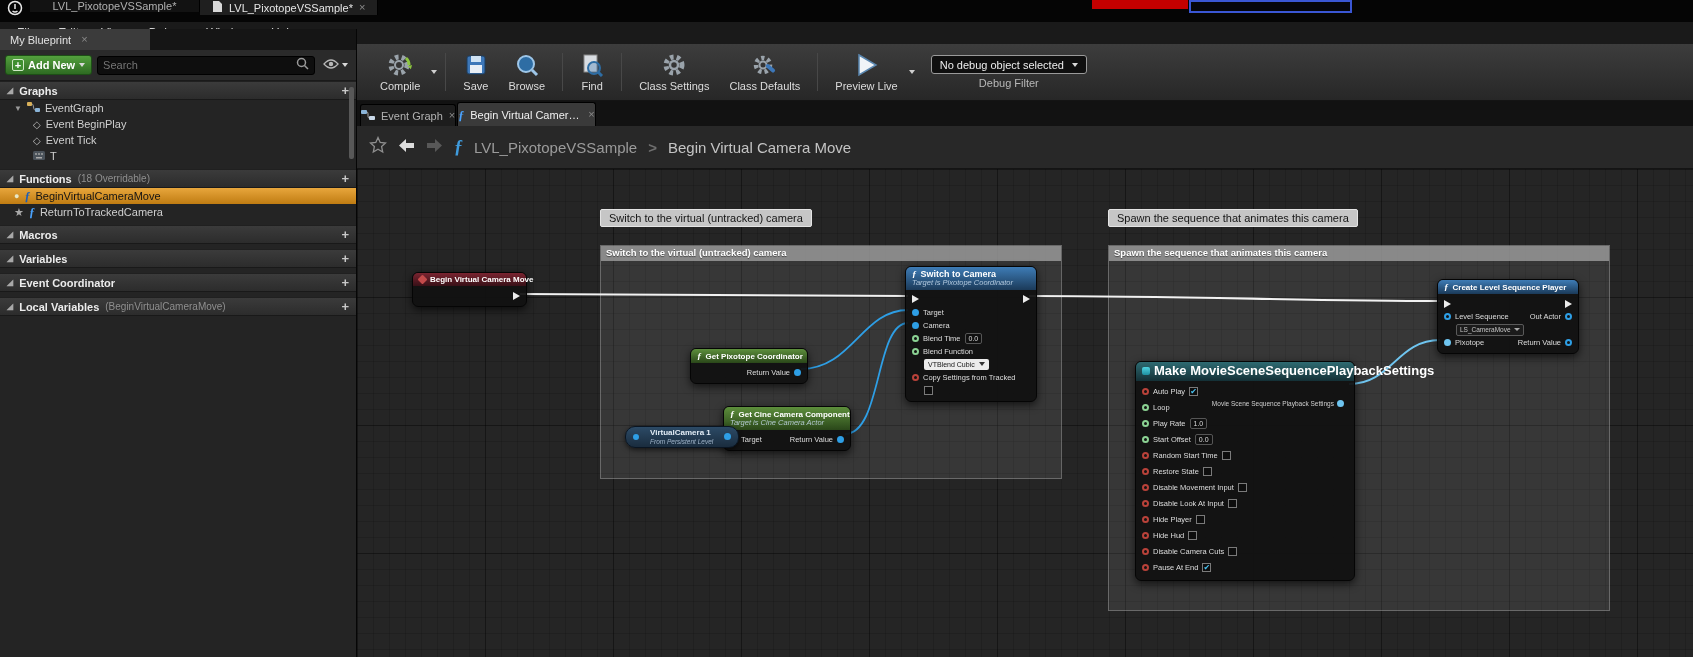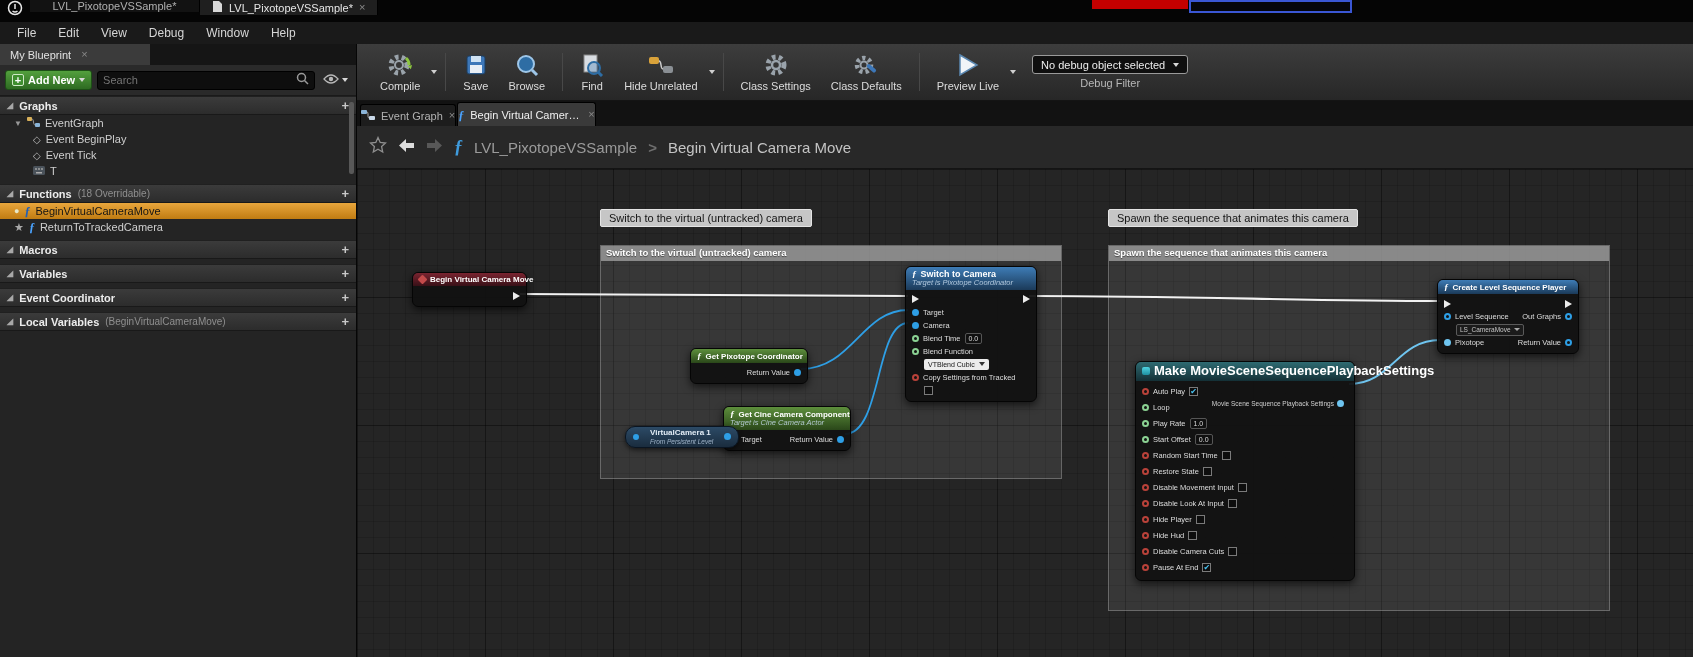--- a/index.html
+++ b/index.html
@@ -21,7 +21,7 @@
   .menubar span{padding:0 11px;font-size:12px;color:#d6d6d6;cursor:default}
 
   
-  .sidebar{position:absolute;left:0;top:44px;bottom:0;width:357px;background:#242424;border-right:1px solid #060606;overflow:hidden}
+  .sidebar{position:absolute;left:0;top:29px;bottom:0;width:357px;background:#242424;border-right:1px solid #060606;overflow:hidden}
   .ptabstrip{height:21px;background:#151515;display:flex;align-items:stretch}
   .ptab{background:#3b3b3b;display:flex;align-items:center;gap:10px;padding:0 10px;font-size:11px;color:#e2e2e2;min-width:150px}
   .ptoolbar{height:31px;display:flex;align-items:center;gap:5px;padding:0 5px;background:#2a2a2a;border-bottom:1px solid #1a1a1a}

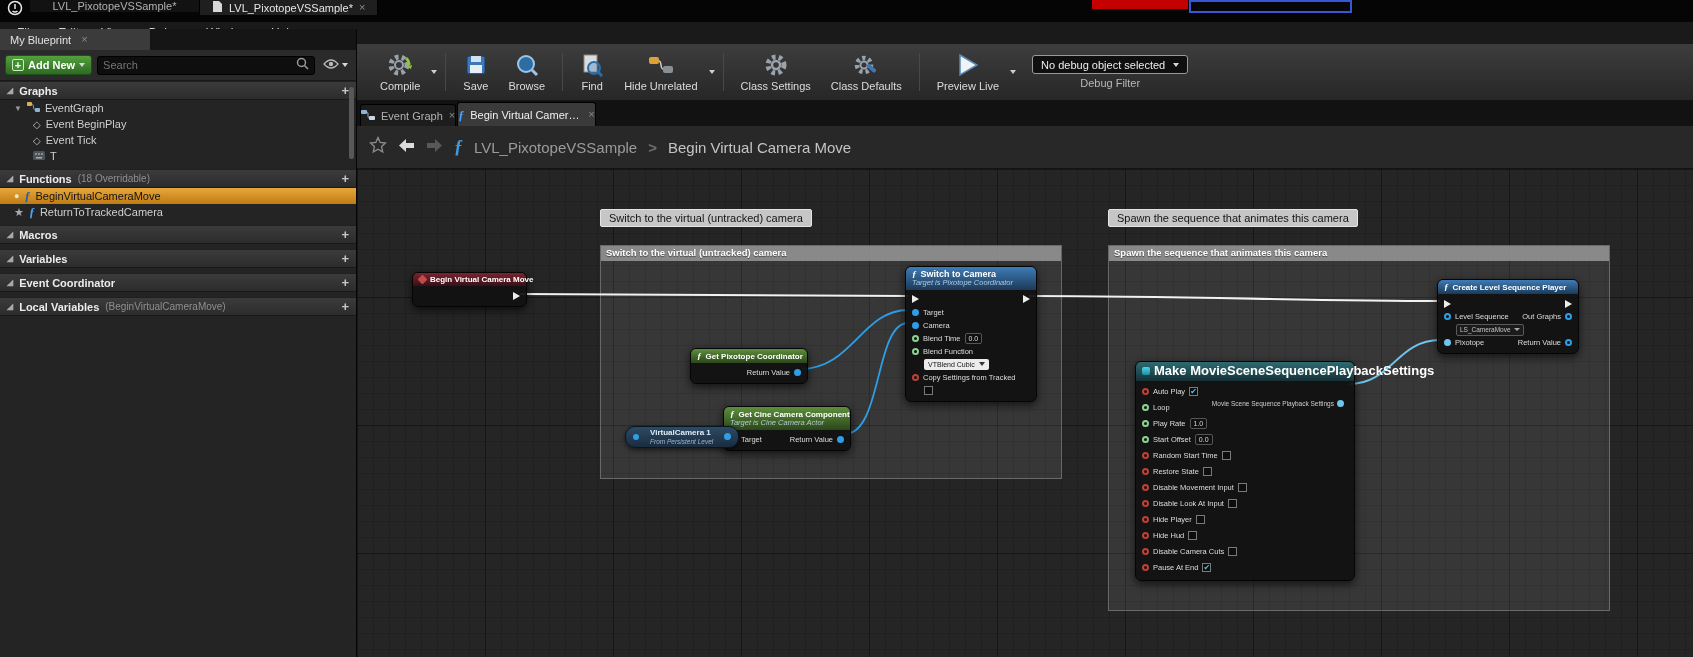--- a/index.html
+++ b/index.html
@@ -311,19 +311,6 @@
           </span>
         <span>Find</span>
       </div>
-      <div class="tgrp">
-        <div class="tbtn">
-          <span class="ic">
-              <svg width="26" height="24" viewBox="0 0 26 24">
-                <rect x="1" y="4" width="10" height="7" rx="2" fill="#d9a23a"></rect>
-                <rect x="15" y="13" width="10" height="7" rx="2" fill="#8a8f94"></rect>
-                <path d="M11 8 C 14 8 12 16 15 16" stroke="#ccc" fill="none" stroke-width="1.5"></path>
-              </svg>
-            </span>
-          <span>Hide Unrelated</span>
-        </div>
-        <span class="tcaret"></span>
-      </div>
       <div class="tsep"></div>
       <div class="tbtn">
         <span class="ic">

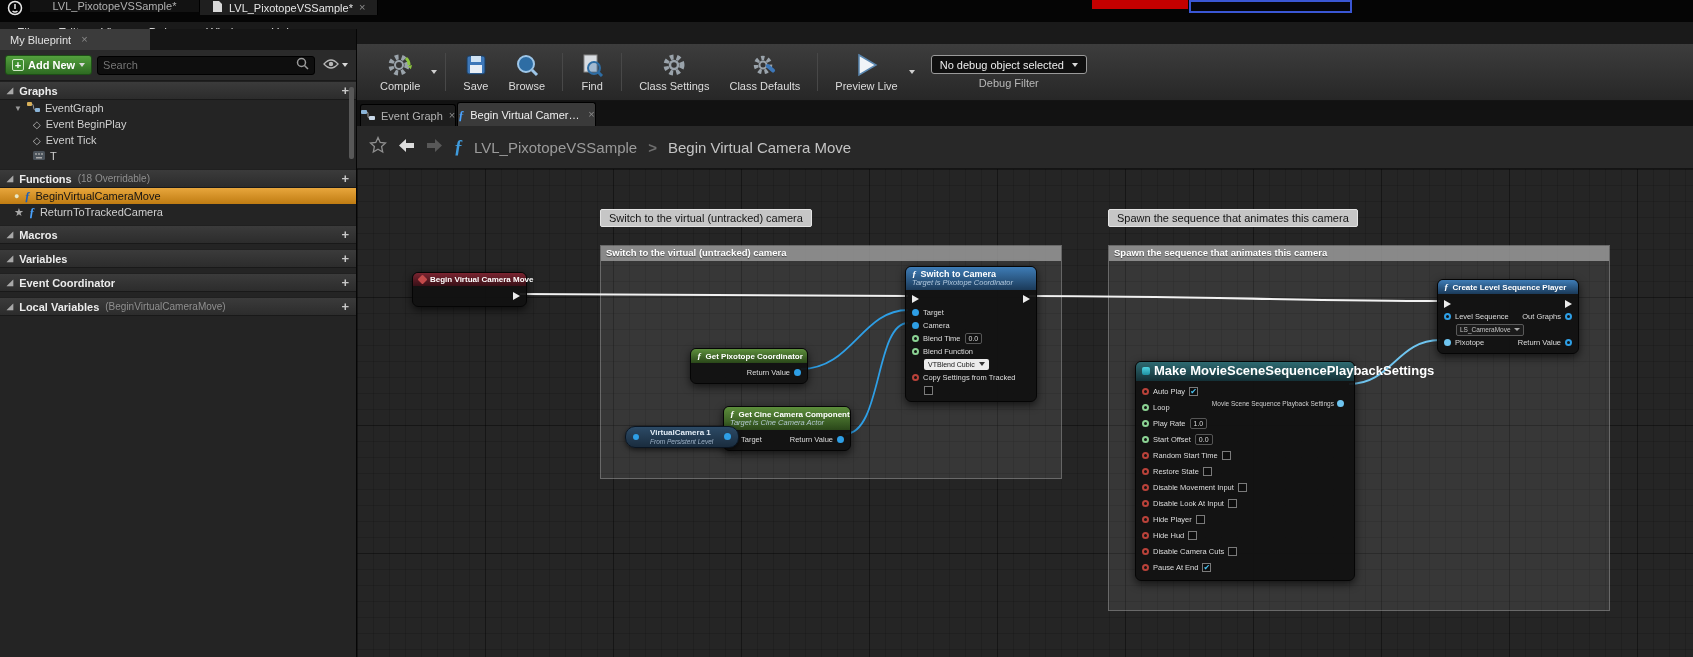--- a/index.html
+++ b/index.html
@@ -608,7 +608,7 @@
               <span class="pc blue"></span>
               <span>Level Sequence</span>
               <span class="right">
-                <span>Out Graphs</span>
+                <span>Out Actor</span>
                 <span class="pc blue"></span>
               </span>
             </div>

